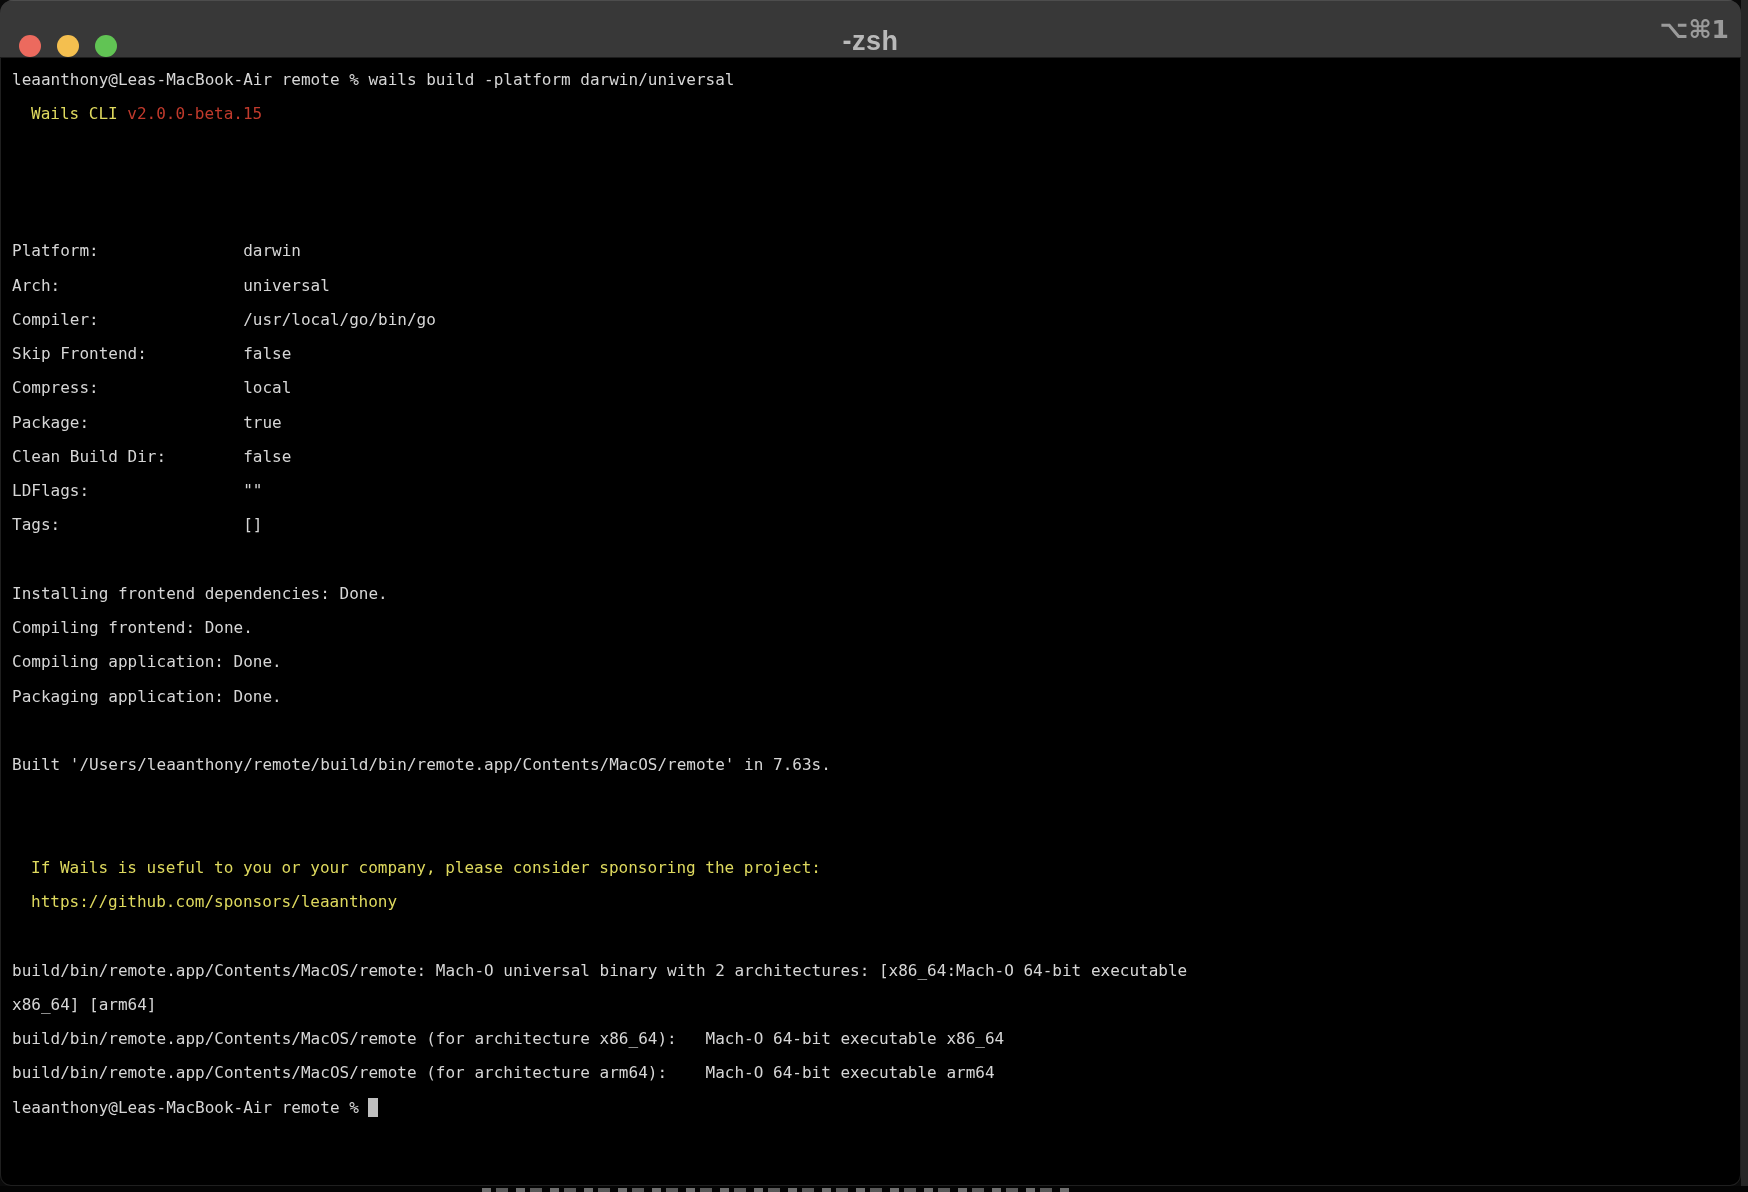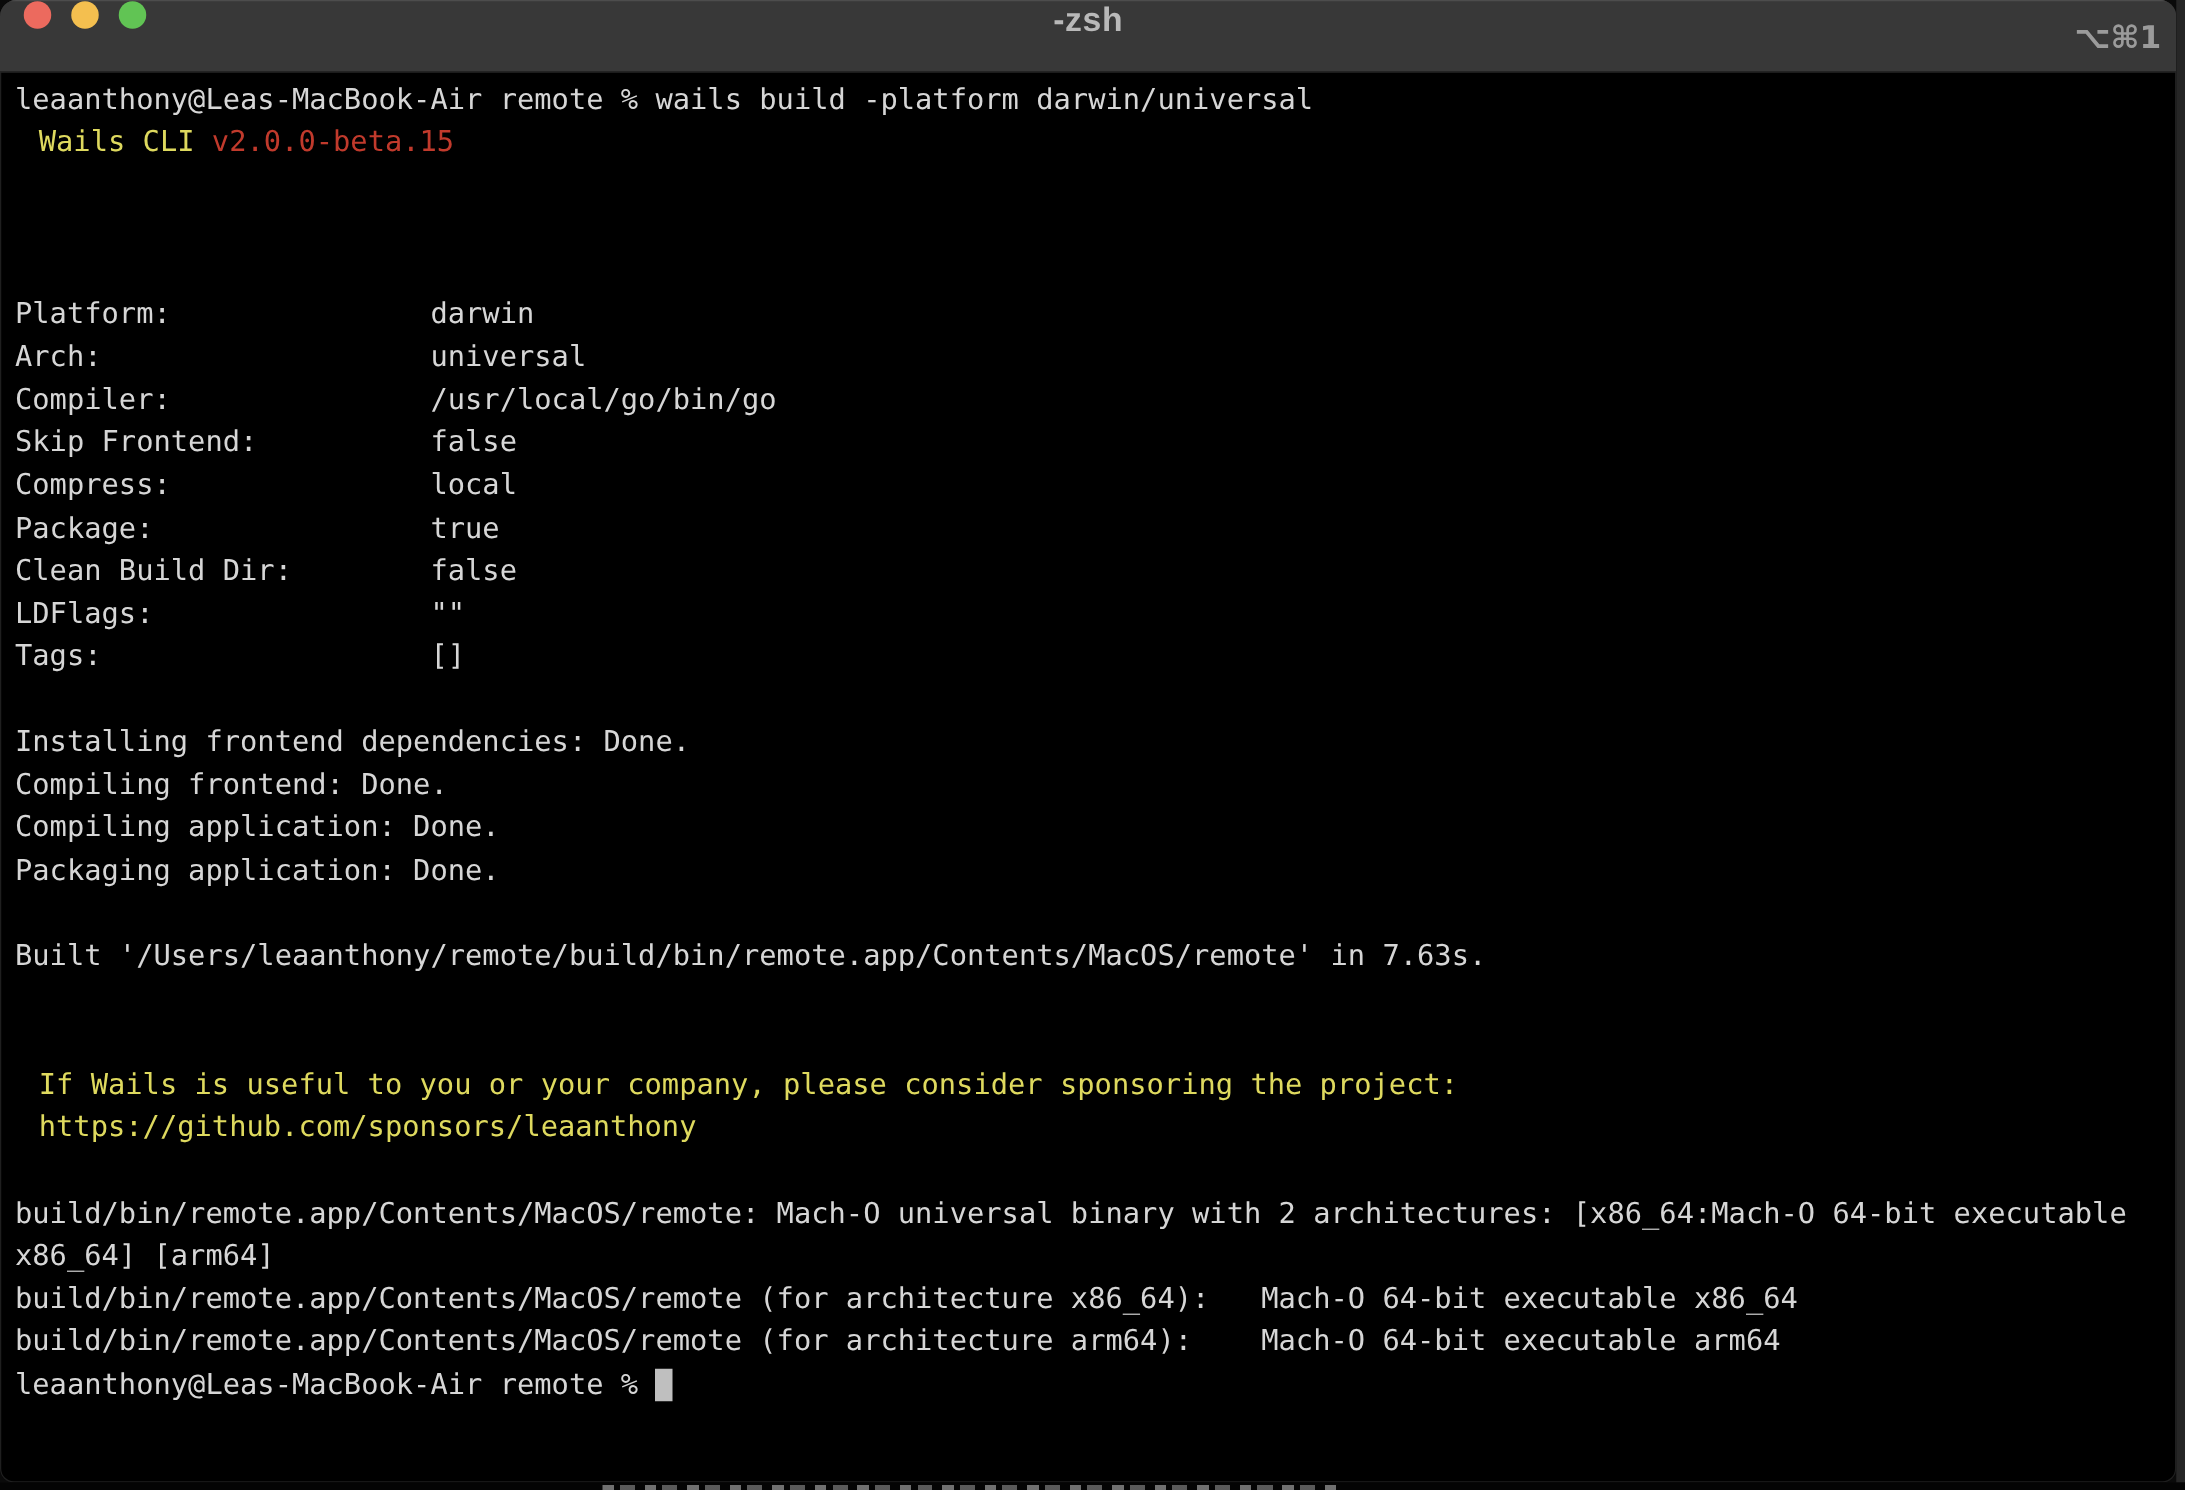--- a/index.html
+++ b/index.html
@@ -30,7 +30,7 @@
   .titlebar{
     height:56px;background:var(--titlebar,#383838);
     border-top:1px solid #4d4d4d;border-bottom:1px solid #1c1c1c;
-    display:flex;align-items:flex-start;position:relative;
+    display:flex;align-items:flex-end;position:relative;
     font-family:"Liberation Sans","DejaVu Sans",sans-serif;
   }
   .traffic{display:flex;gap:16px;padding-left:19px;}

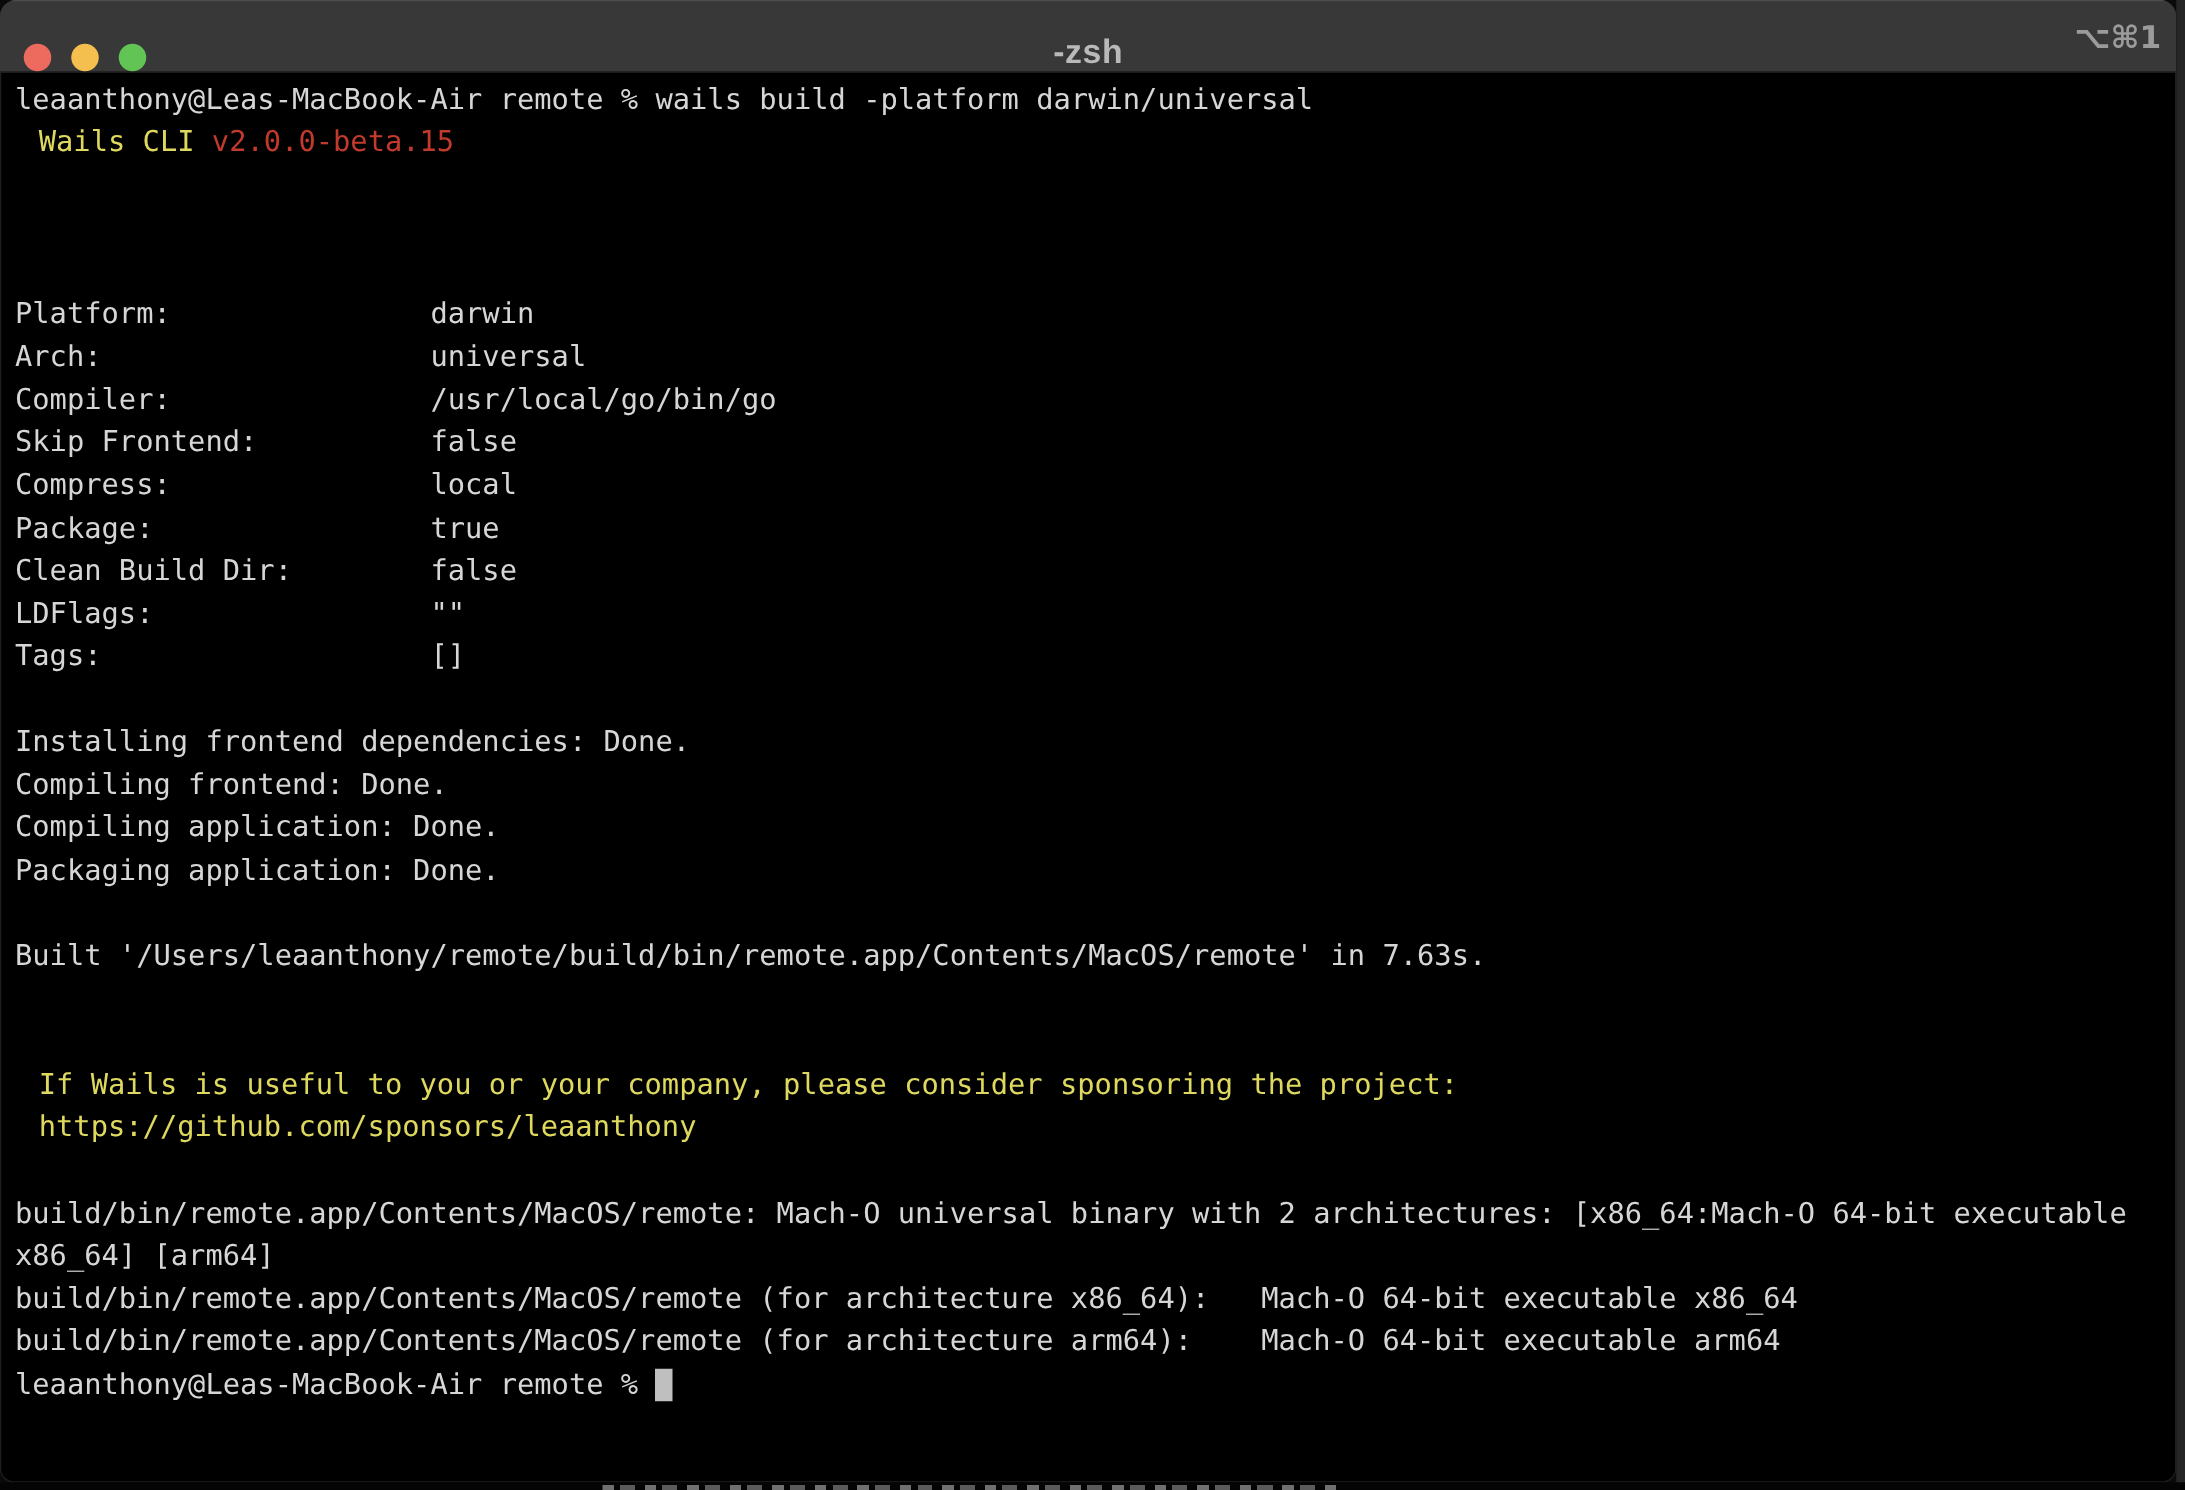--- a/index.html
+++ b/index.html
@@ -51,7 +51,7 @@
     padding:5px 0 0 12px;height:1125px;overflow:hidden;cursor:text;
   }
   .line{
-    height:34.25px;white-space:pre;font-size:23px;line-height:34.25px;
+    height:34.25px;white-space:pre;font-size:16px;line-height:34.25px;
     color:var(--fg,#d6d6d6);
   }
   .c-fg{color:var(--fg,#d6d6d6);}

